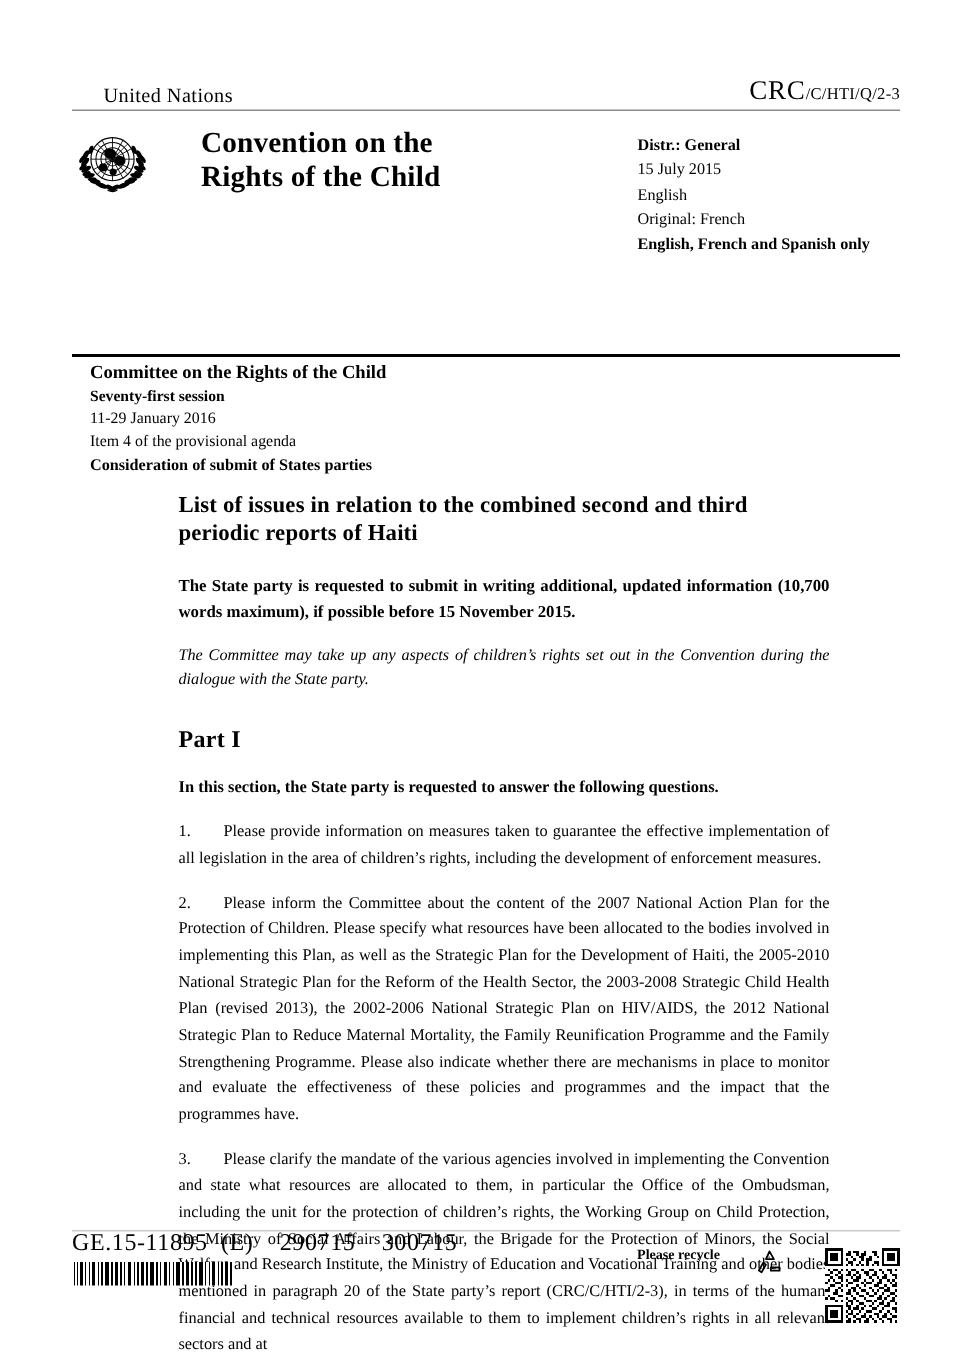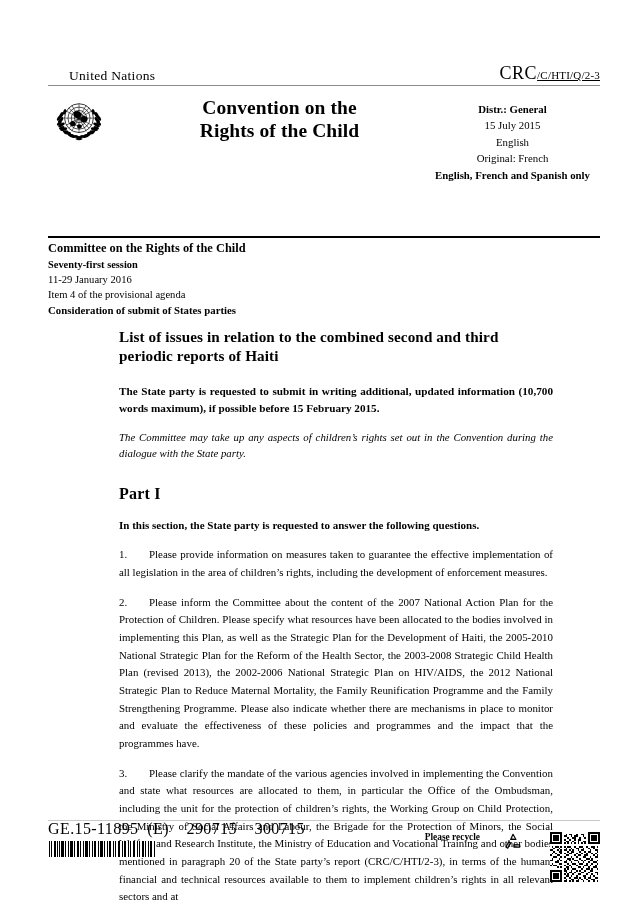--- a/index.html
+++ b/index.html
@@ -28,9 +28,8 @@
   .masthead {
     position: absolute;
     left: 48px;
-    top: 60px;
+    top: 48px;
     width: 552px;
-    text-align: center;
   }
   .masthead-top {
     display: flex;

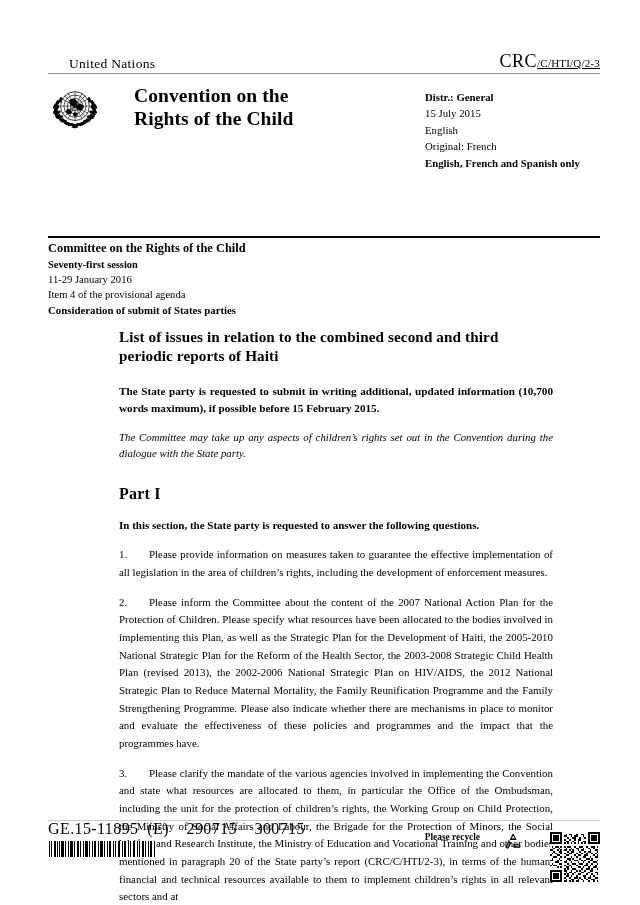--- a/index.html
+++ b/index.html
@@ -54,7 +54,6 @@
   .doc-symbol .sym-sub {
     font-size: 11px;
     letter-spacing: 0.2px;
-    text-decoration: underline;
   }
   .rule-thin {
     border: none;

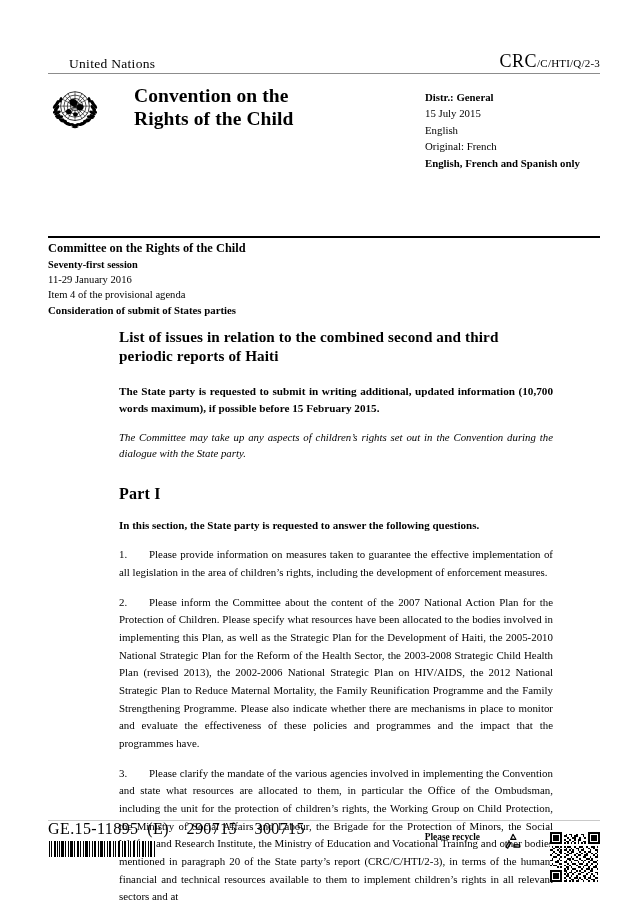--- a/index.html
+++ b/index.html
@@ -103,7 +103,7 @@
   
   .committee {
     position: absolute;
-    left: 48px;
+    left: 60px;
     top: 240px;
     width: 552px;
     font-size: 11px;

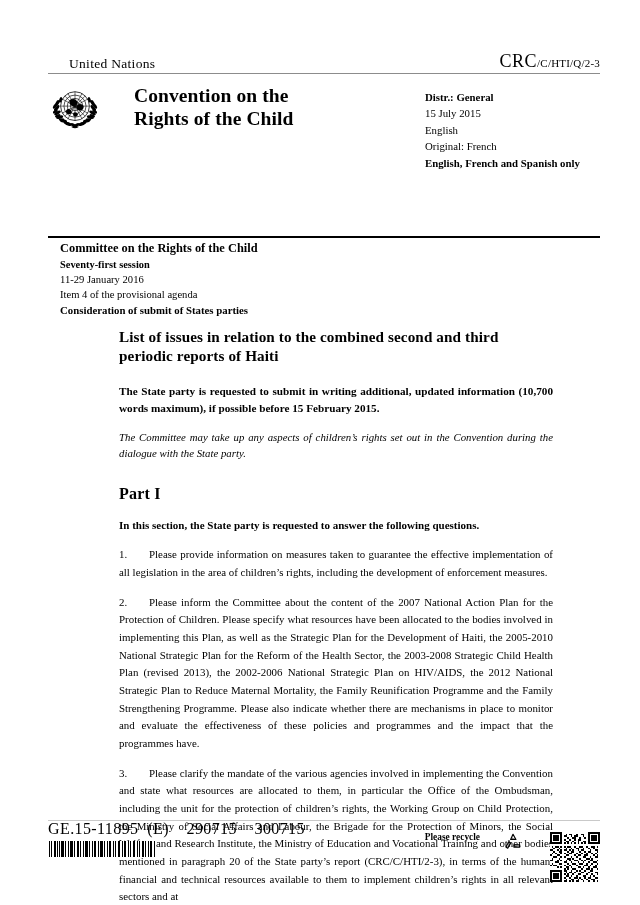--- a/index.html
+++ b/index.html
@@ -327,7 +327,7 @@
 
     <h1 class="doc-title">List of issues in relation to the combined second and third periodic reports of Haiti</h1>
 
-    <p class="lead-bold">The State party is requested to submit in writing additional, updated information (10,700 words maximum), if possible before 15 February 2015.</p>
+    <p class="lead-bold">The State party is requested to submit in writing additional, updated information (10,700 words maximum), if possible before 15 November 2015.</p>
 
     <p class="lead-italic">The Committee may take up any aspects of children’s rights set out in the Convention during the dialogue with the State party.</p>
 

